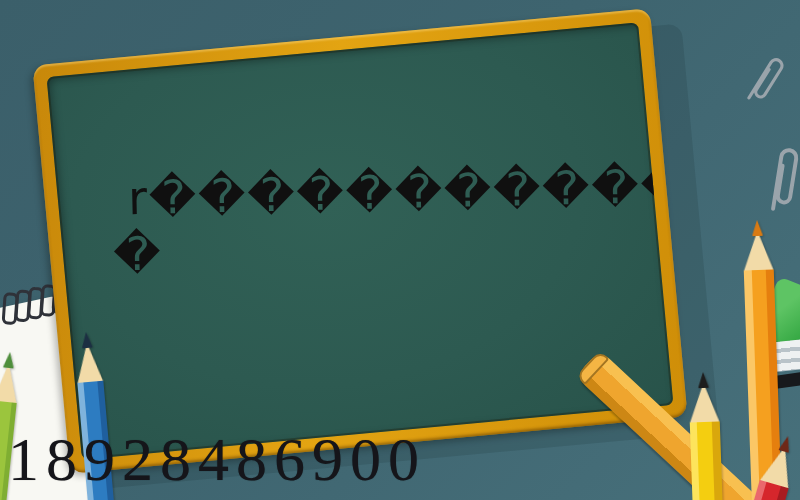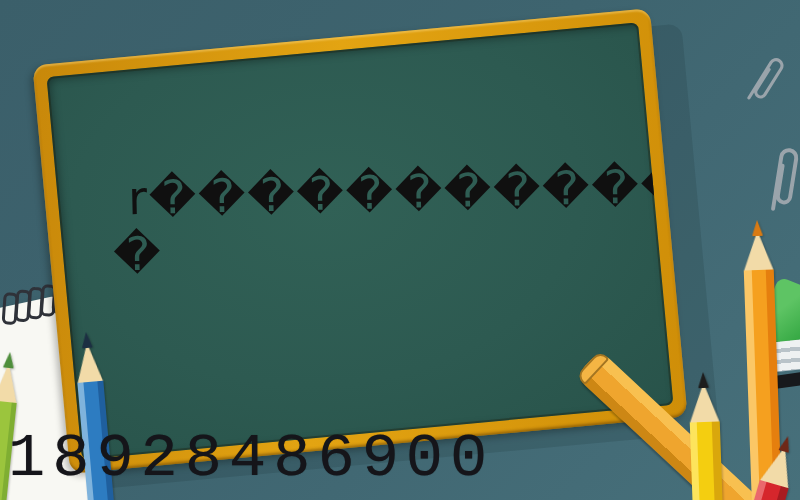--- a/index.html
+++ b/index.html
@@ -33,7 +33,7 @@
   
   .phone{
     position:absolute;left:8px;top:428px;z-index:20;
-    font-family:Liberation Mono, monospace;font-size:62px;line-height:62px;
+    font-family:Liberation Serif, serif;font-size:62px;line-height:62px;
     letter-spacing:7px;color:#15151a;text-shadow:0 0 1px rgba(0,0,0,.4);
   }
   

